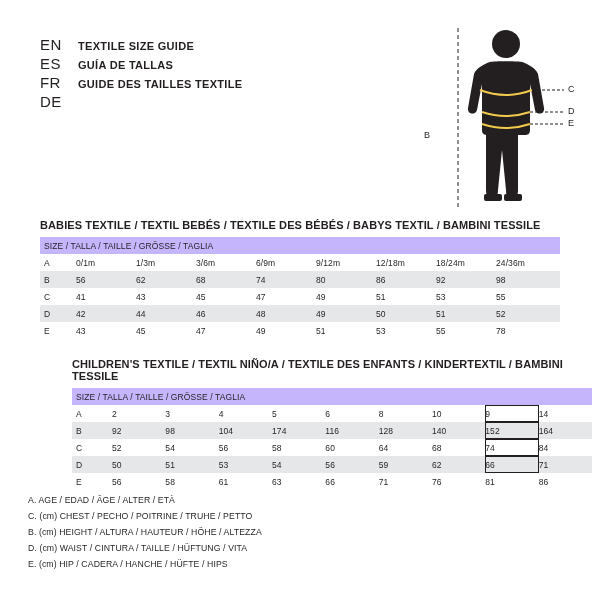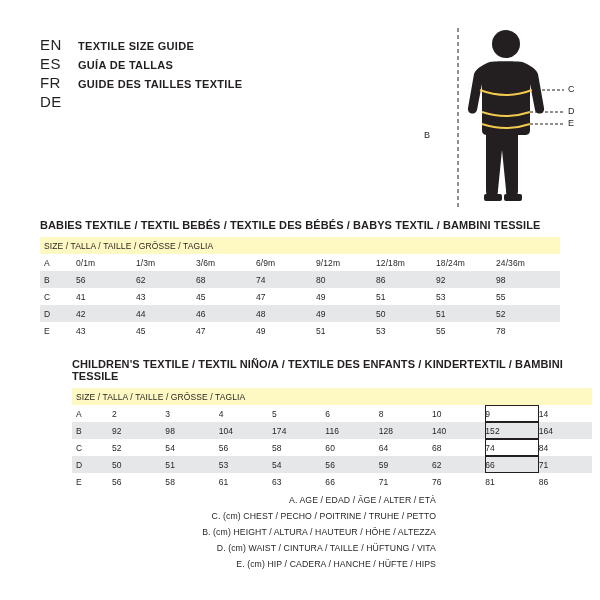--- a/index.html
+++ b/index.html
@@ -97,7 +97,7 @@
     background: #e6e7e8;
   }
   table.sizes tr.head td {
-    background: #fef9c3;
+    background: #c4b5fd;
   }
   .cell { padding-left: 2px; }
 

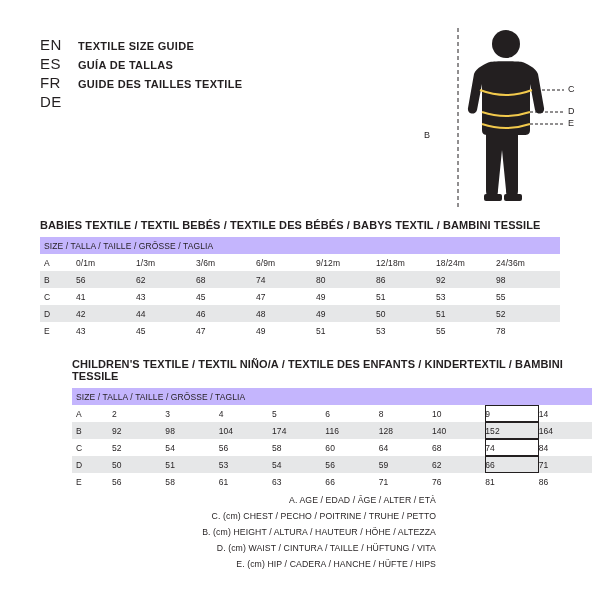--- a/index.html
+++ b/index.html
@@ -110,10 +110,9 @@
   
   .legend {
     position: absolute;
-    left: 36px;
+    left: 28px;
     top: 492px;
     width: 400px;
-    text-align: right;
   }
   .legend-line {
     font-size: 8.7px;

